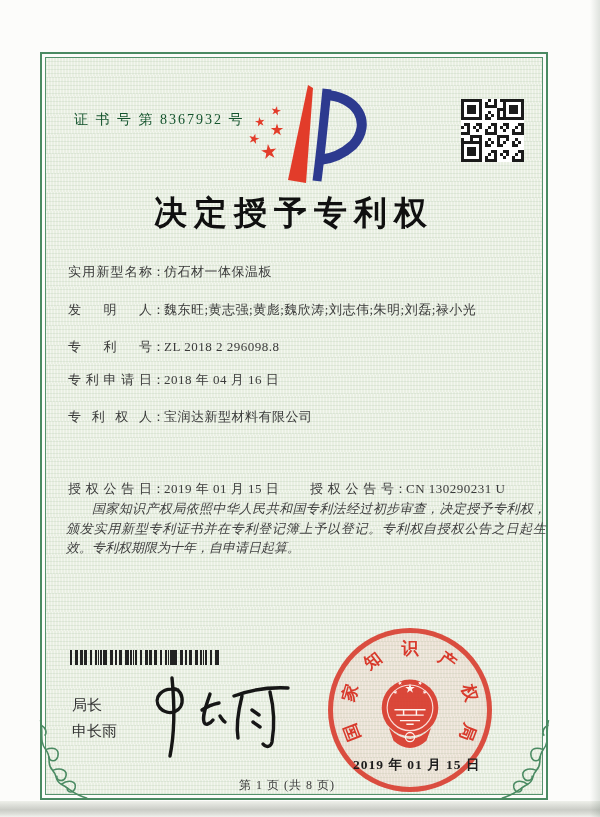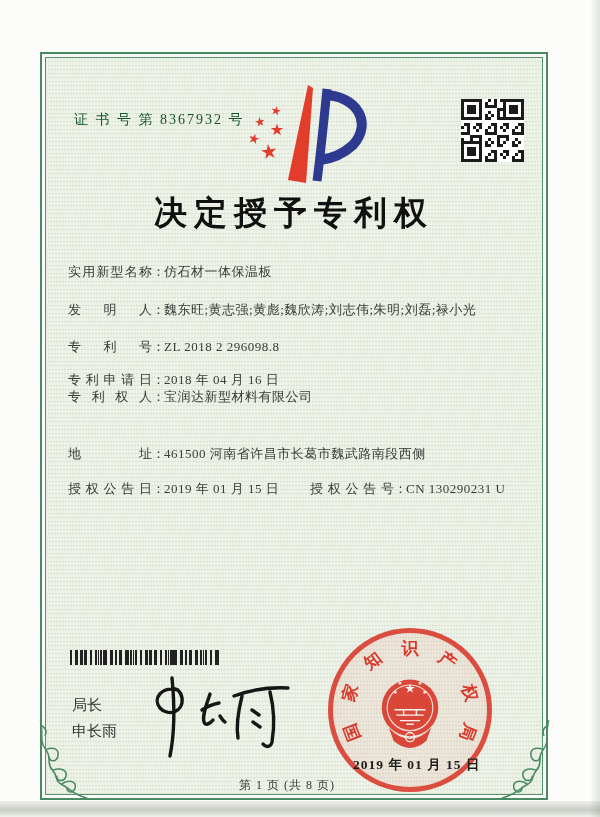--- a/index.html
+++ b/index.html
@@ -339,7 +339,7 @@
   <div class="row" style="top:371px">
     <span class="lbl">专利申请日</span><span class="colon">：</span><span class="val">2018 年 04 月 16 日</span>
   </div>
-  <div class="row" style="top:388px">
+  <div class="row" style="top:408px">
     <span class="lbl">专利权人</span><span class="colon">：</span><span class="val">宝润达新型材料有限公司</span>
   </div>
   <div class="row" style="top:445px">

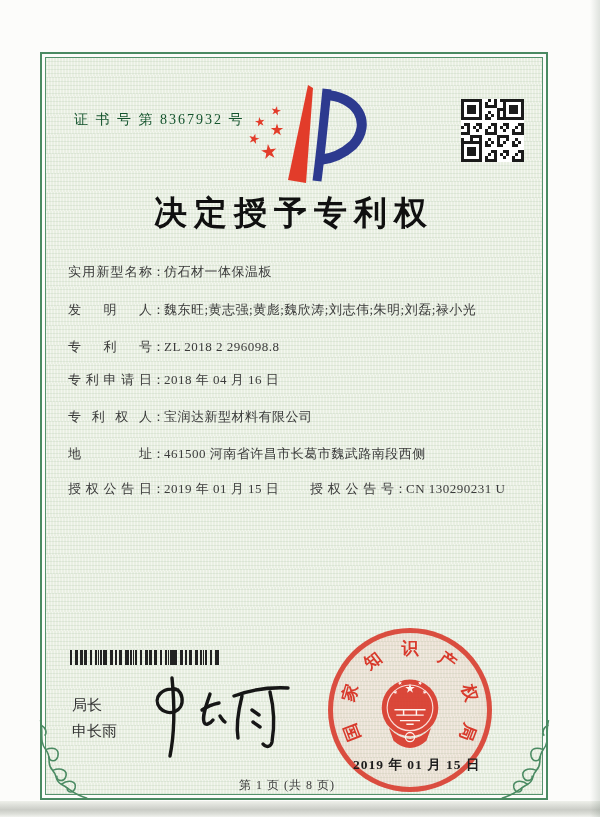--- a/index.html
+++ b/index.html
@@ -342,9 +342,6 @@
   <div class="row" style="top:408px">
     <span class="lbl">专利权人</span><span class="colon">：</span><span class="val">宝润达新型材料有限公司</span>
   </div>
-  <div class="row" style="top:445px">
-    <span class="lbl">地址</span><span class="colon">：</span><span class="val">461500 河南省许昌市长葛市魏武路南段西侧</span>
-  </div>
   <div class="row" style="top:480px">
     <span class="lbl">授权公告日</span><span class="colon">：</span><span class="val val-fixed">2019 年 01 月 15 日</span><span class="lbl">授权公告号</span><span class="colon">：</span><span class="val">CN 130290231 U</span>
   </div>

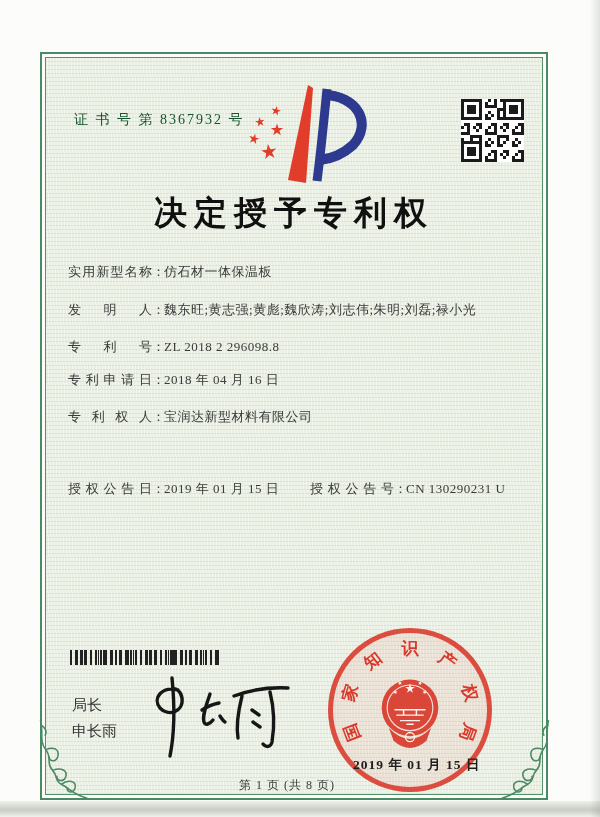--- a/index.html
+++ b/index.html
@@ -347,6 +347,7 @@
   </div>
 
   <div class="paras">
+    <p>国家知识产权局依照中华人民共和国专利法经过初步审查，决定授予专利权，颁发实用新型专利证书并在专利登记簿上予以登记。专利权自授权公告之日起生效。专利权期限为十年，自申请日起算。</p>
   </div>
 
   <div class="barcode"></div>

